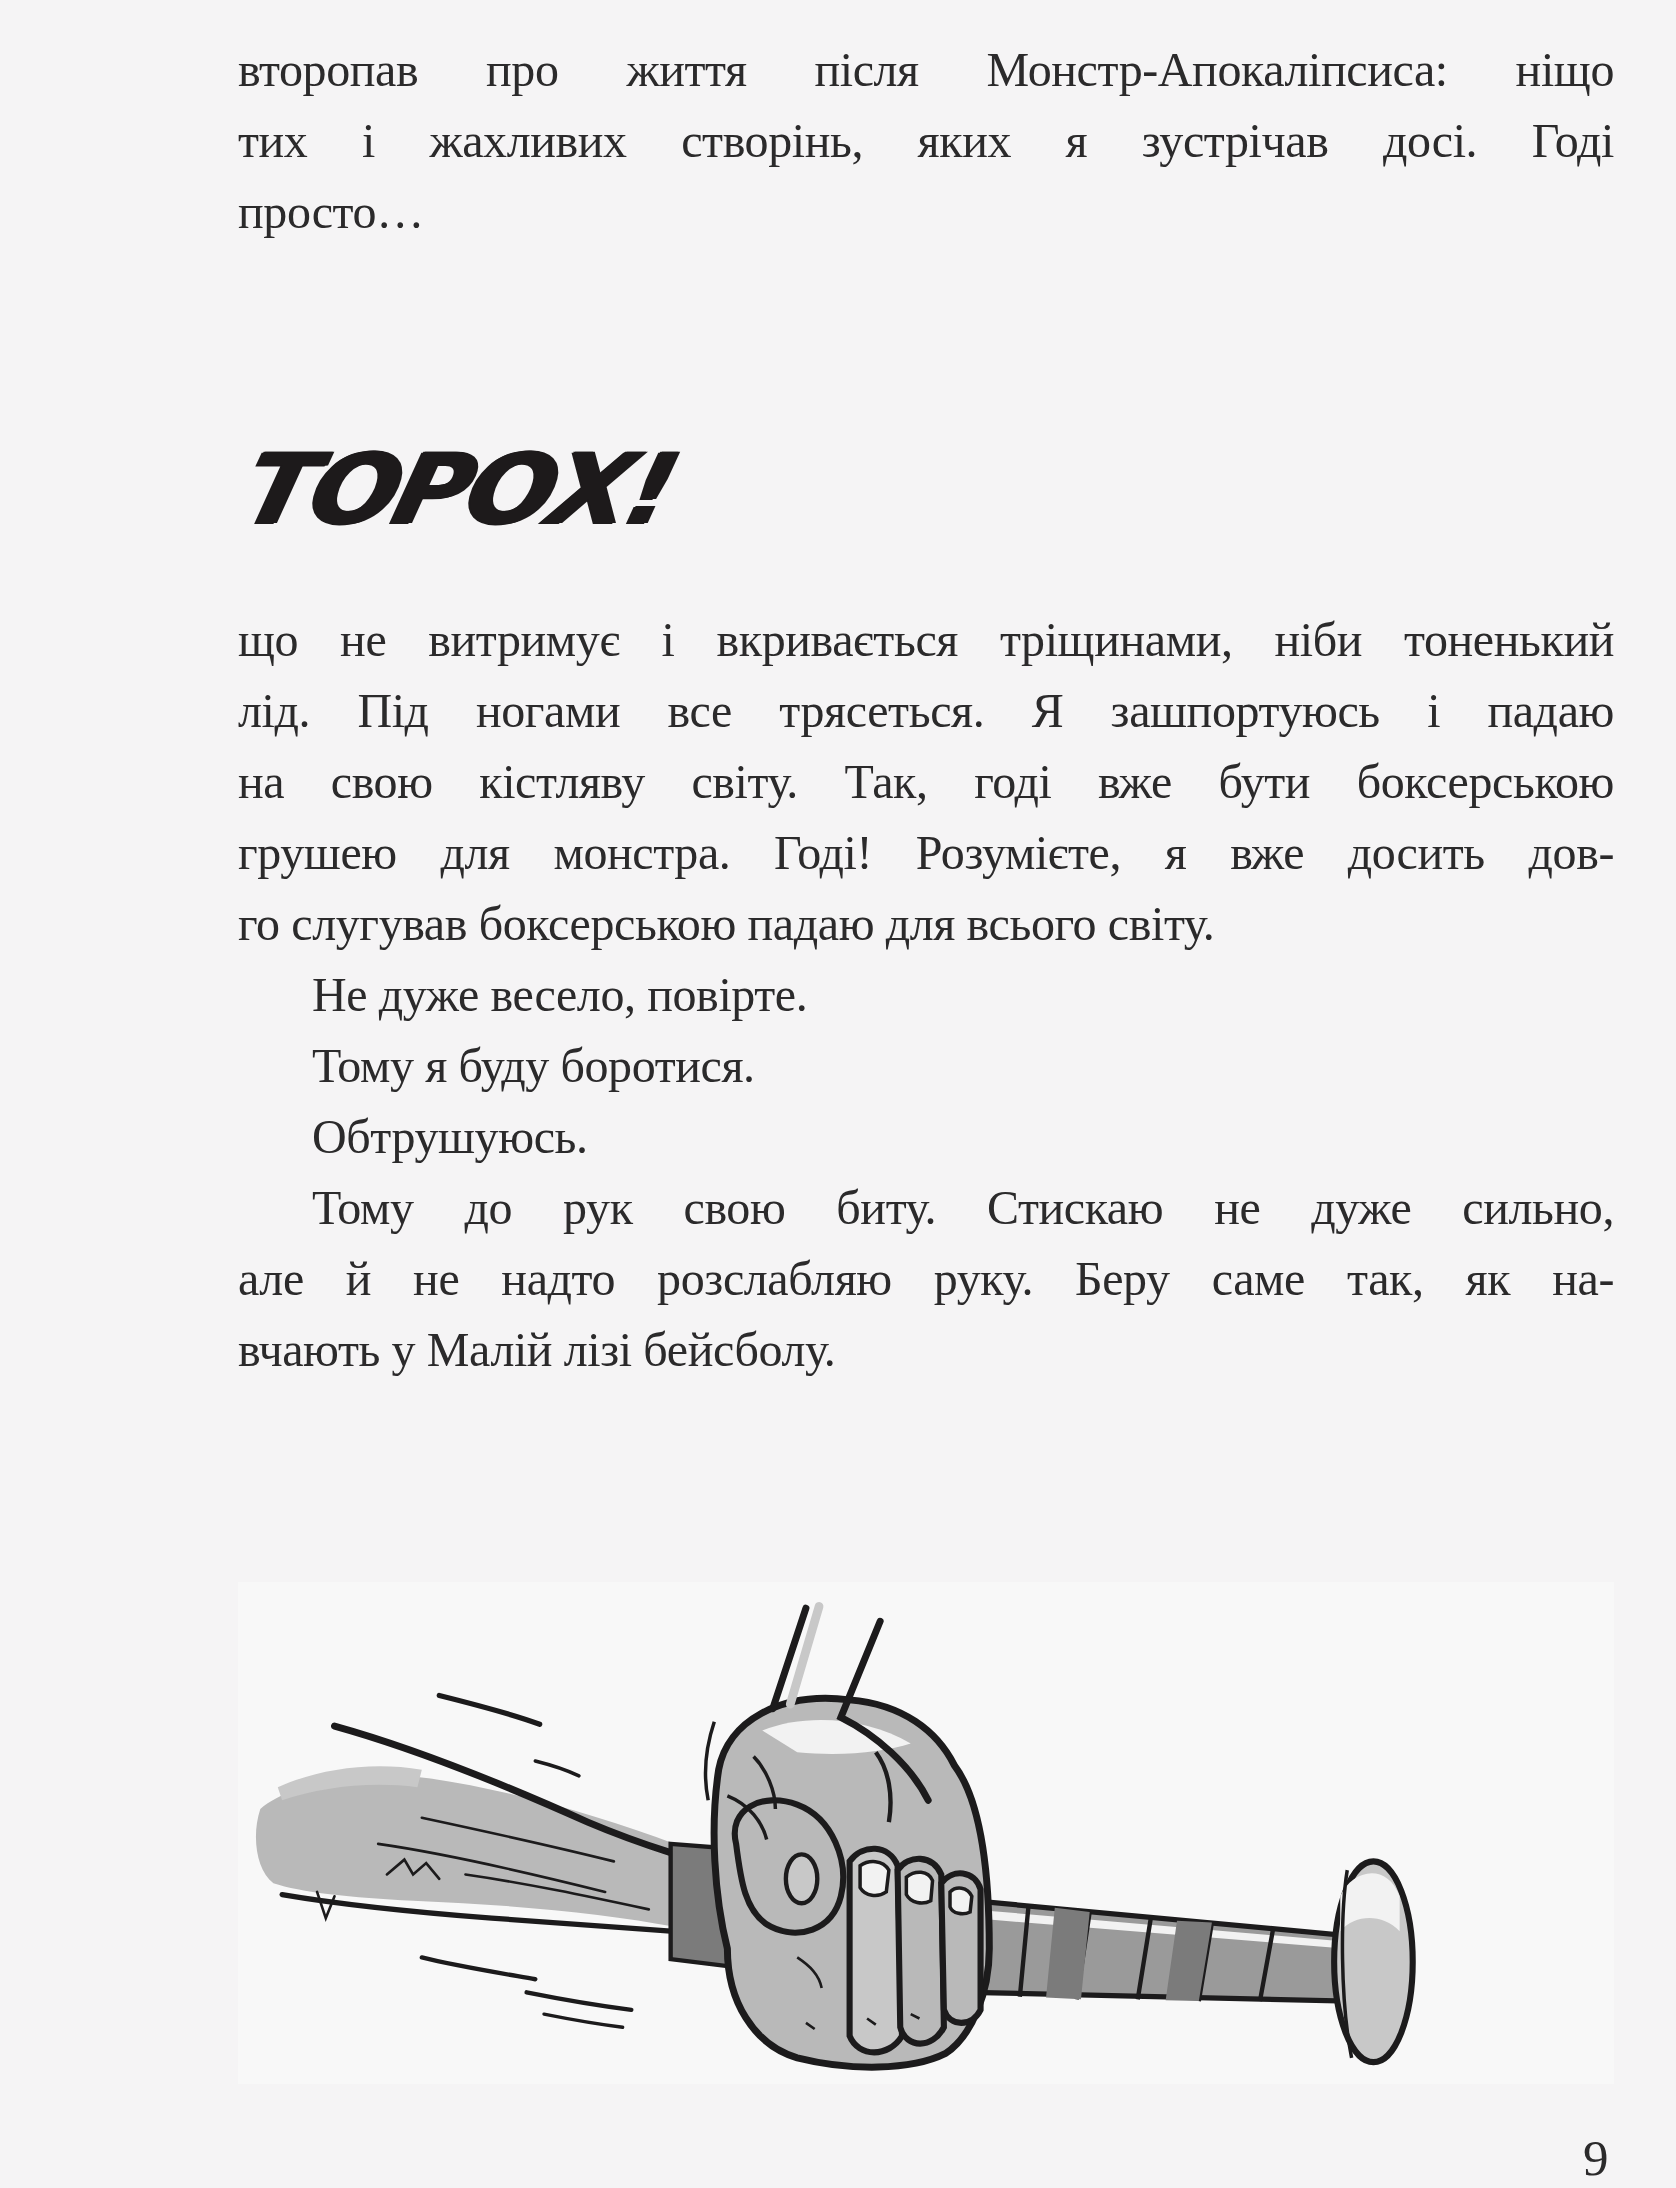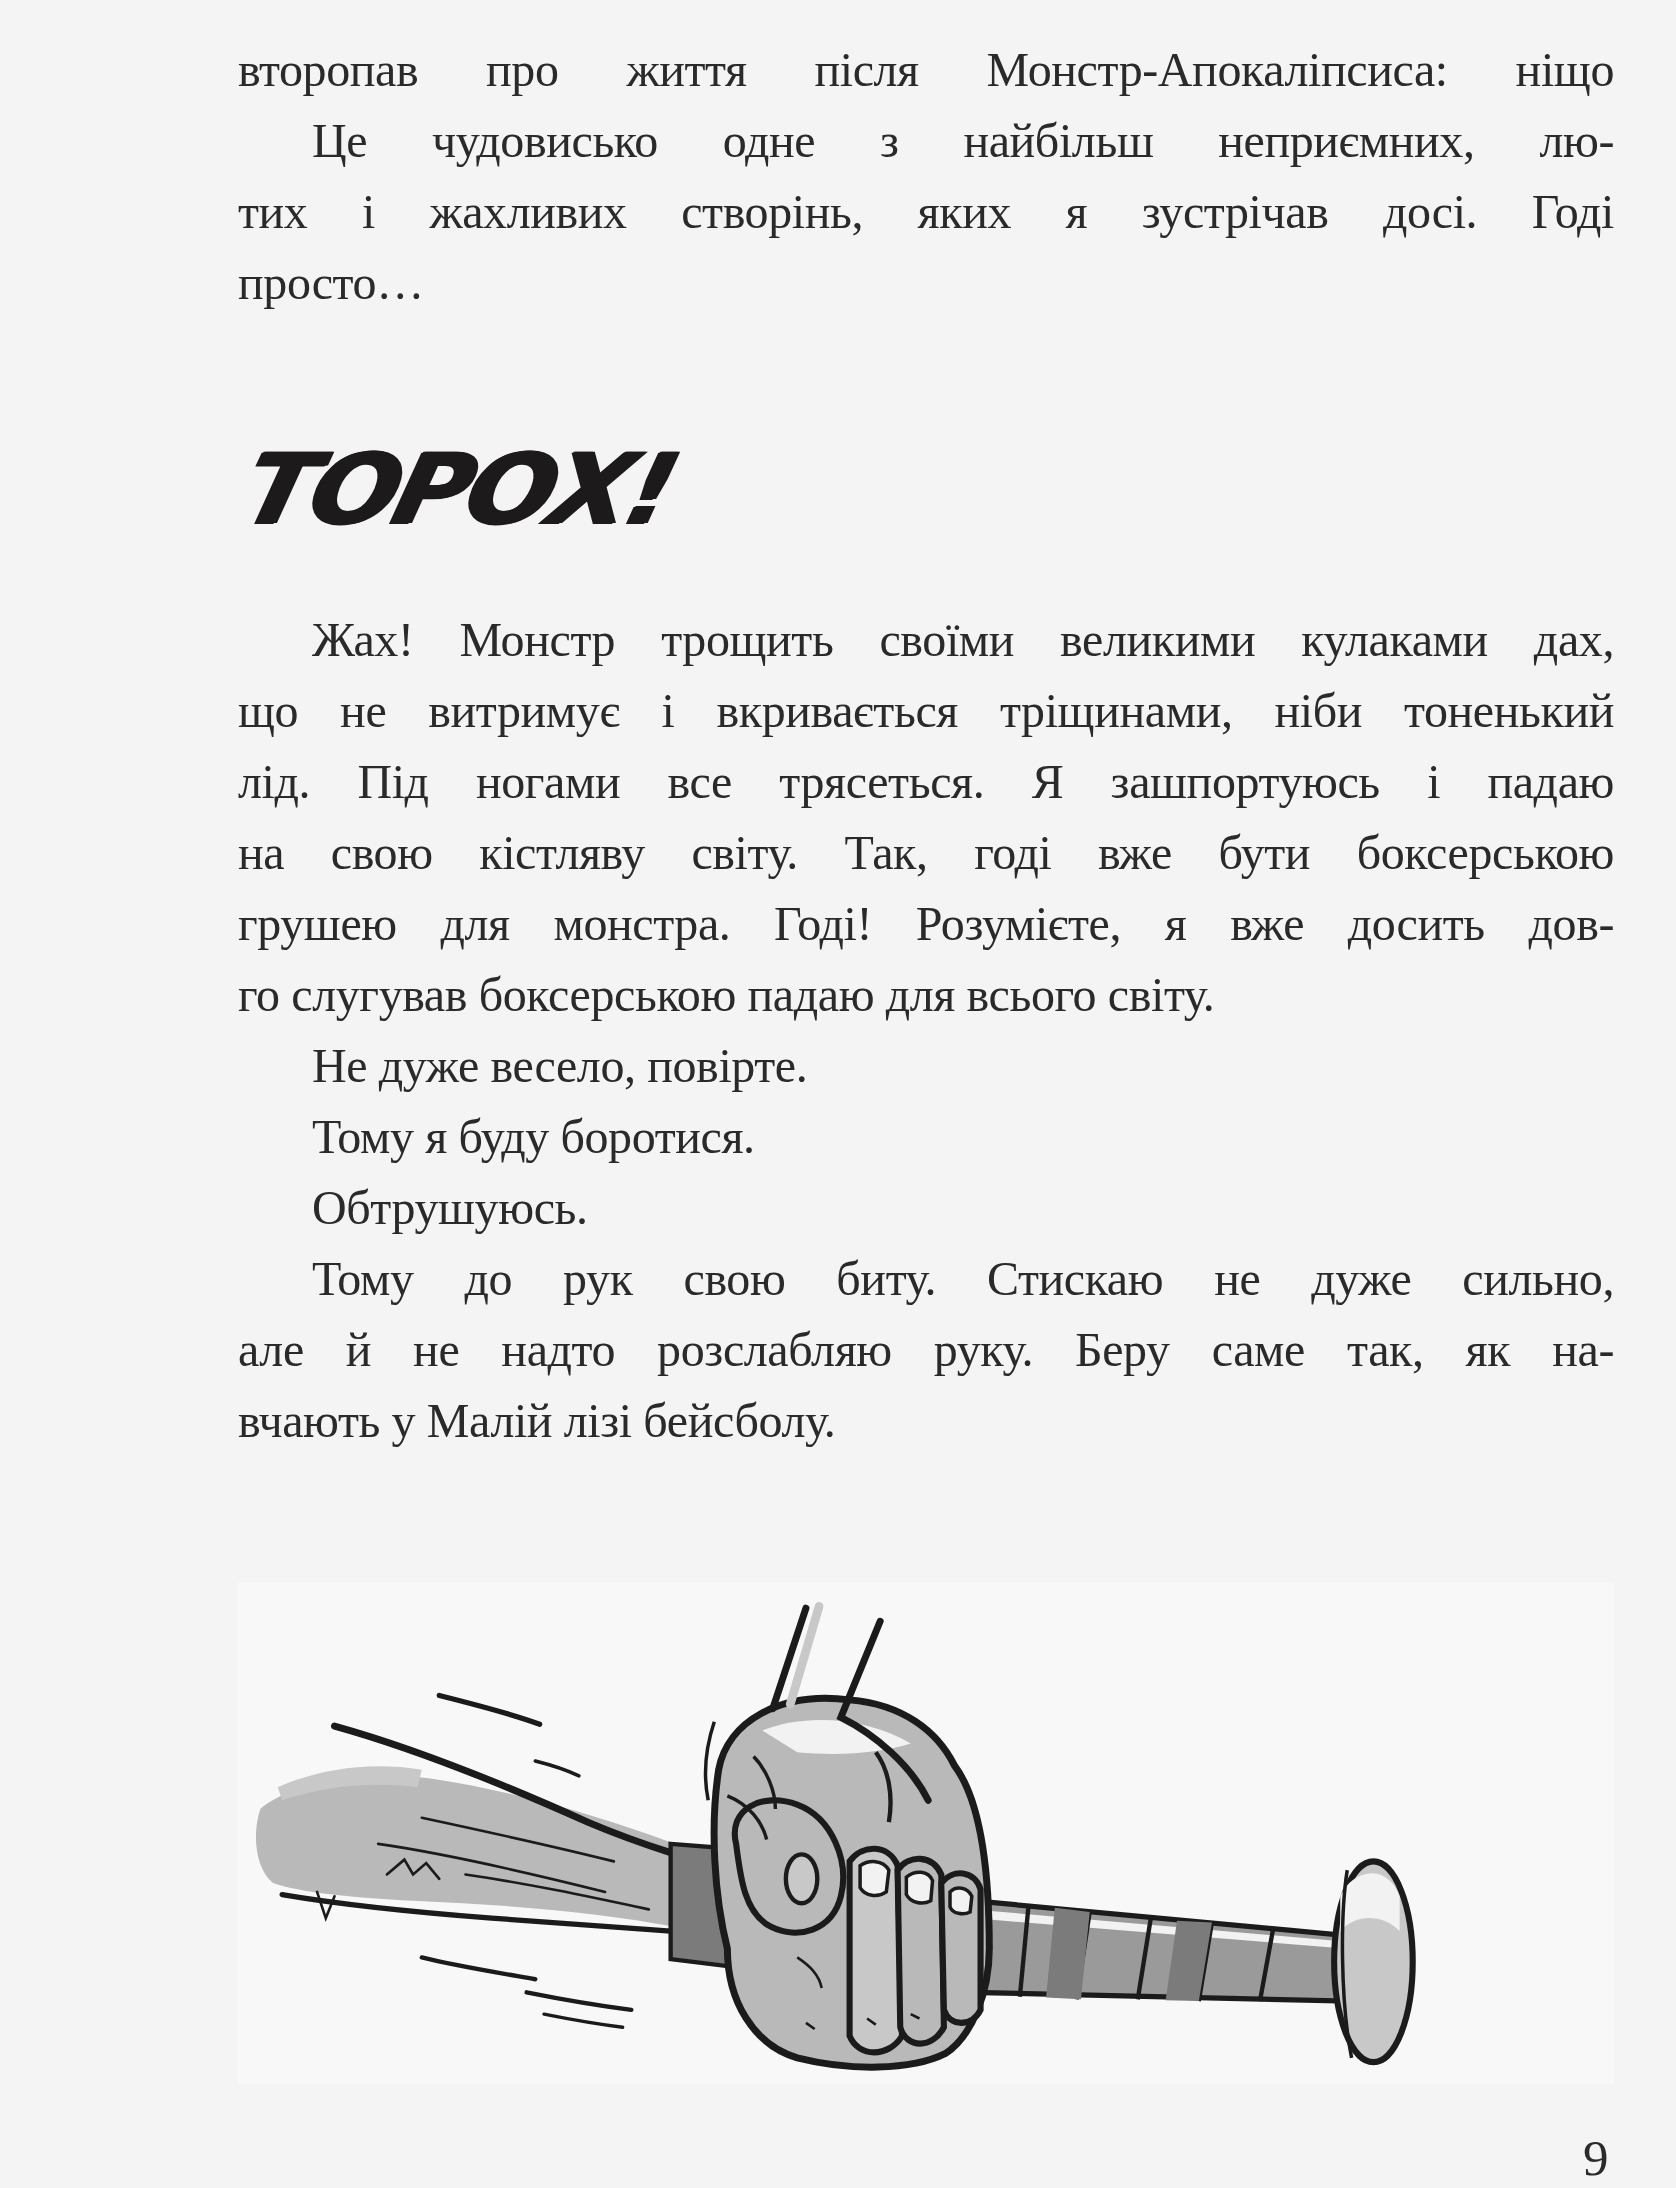--- a/index.html
+++ b/index.html
@@ -95,7 +95,6 @@
 
   <div class="text-block block-top">
     <span class="line">второпав про життя після Монстр-Апокаліпсиса: ніщо</span>
-    <span class="line indent">Це чудовисько одне з найбільш неприємних, лю-</span>
     <span class="line">тих і жахливих створінь, яких я зустрічав досі. Годі</span>
     <span class="line last">просто…</span>
   </div>

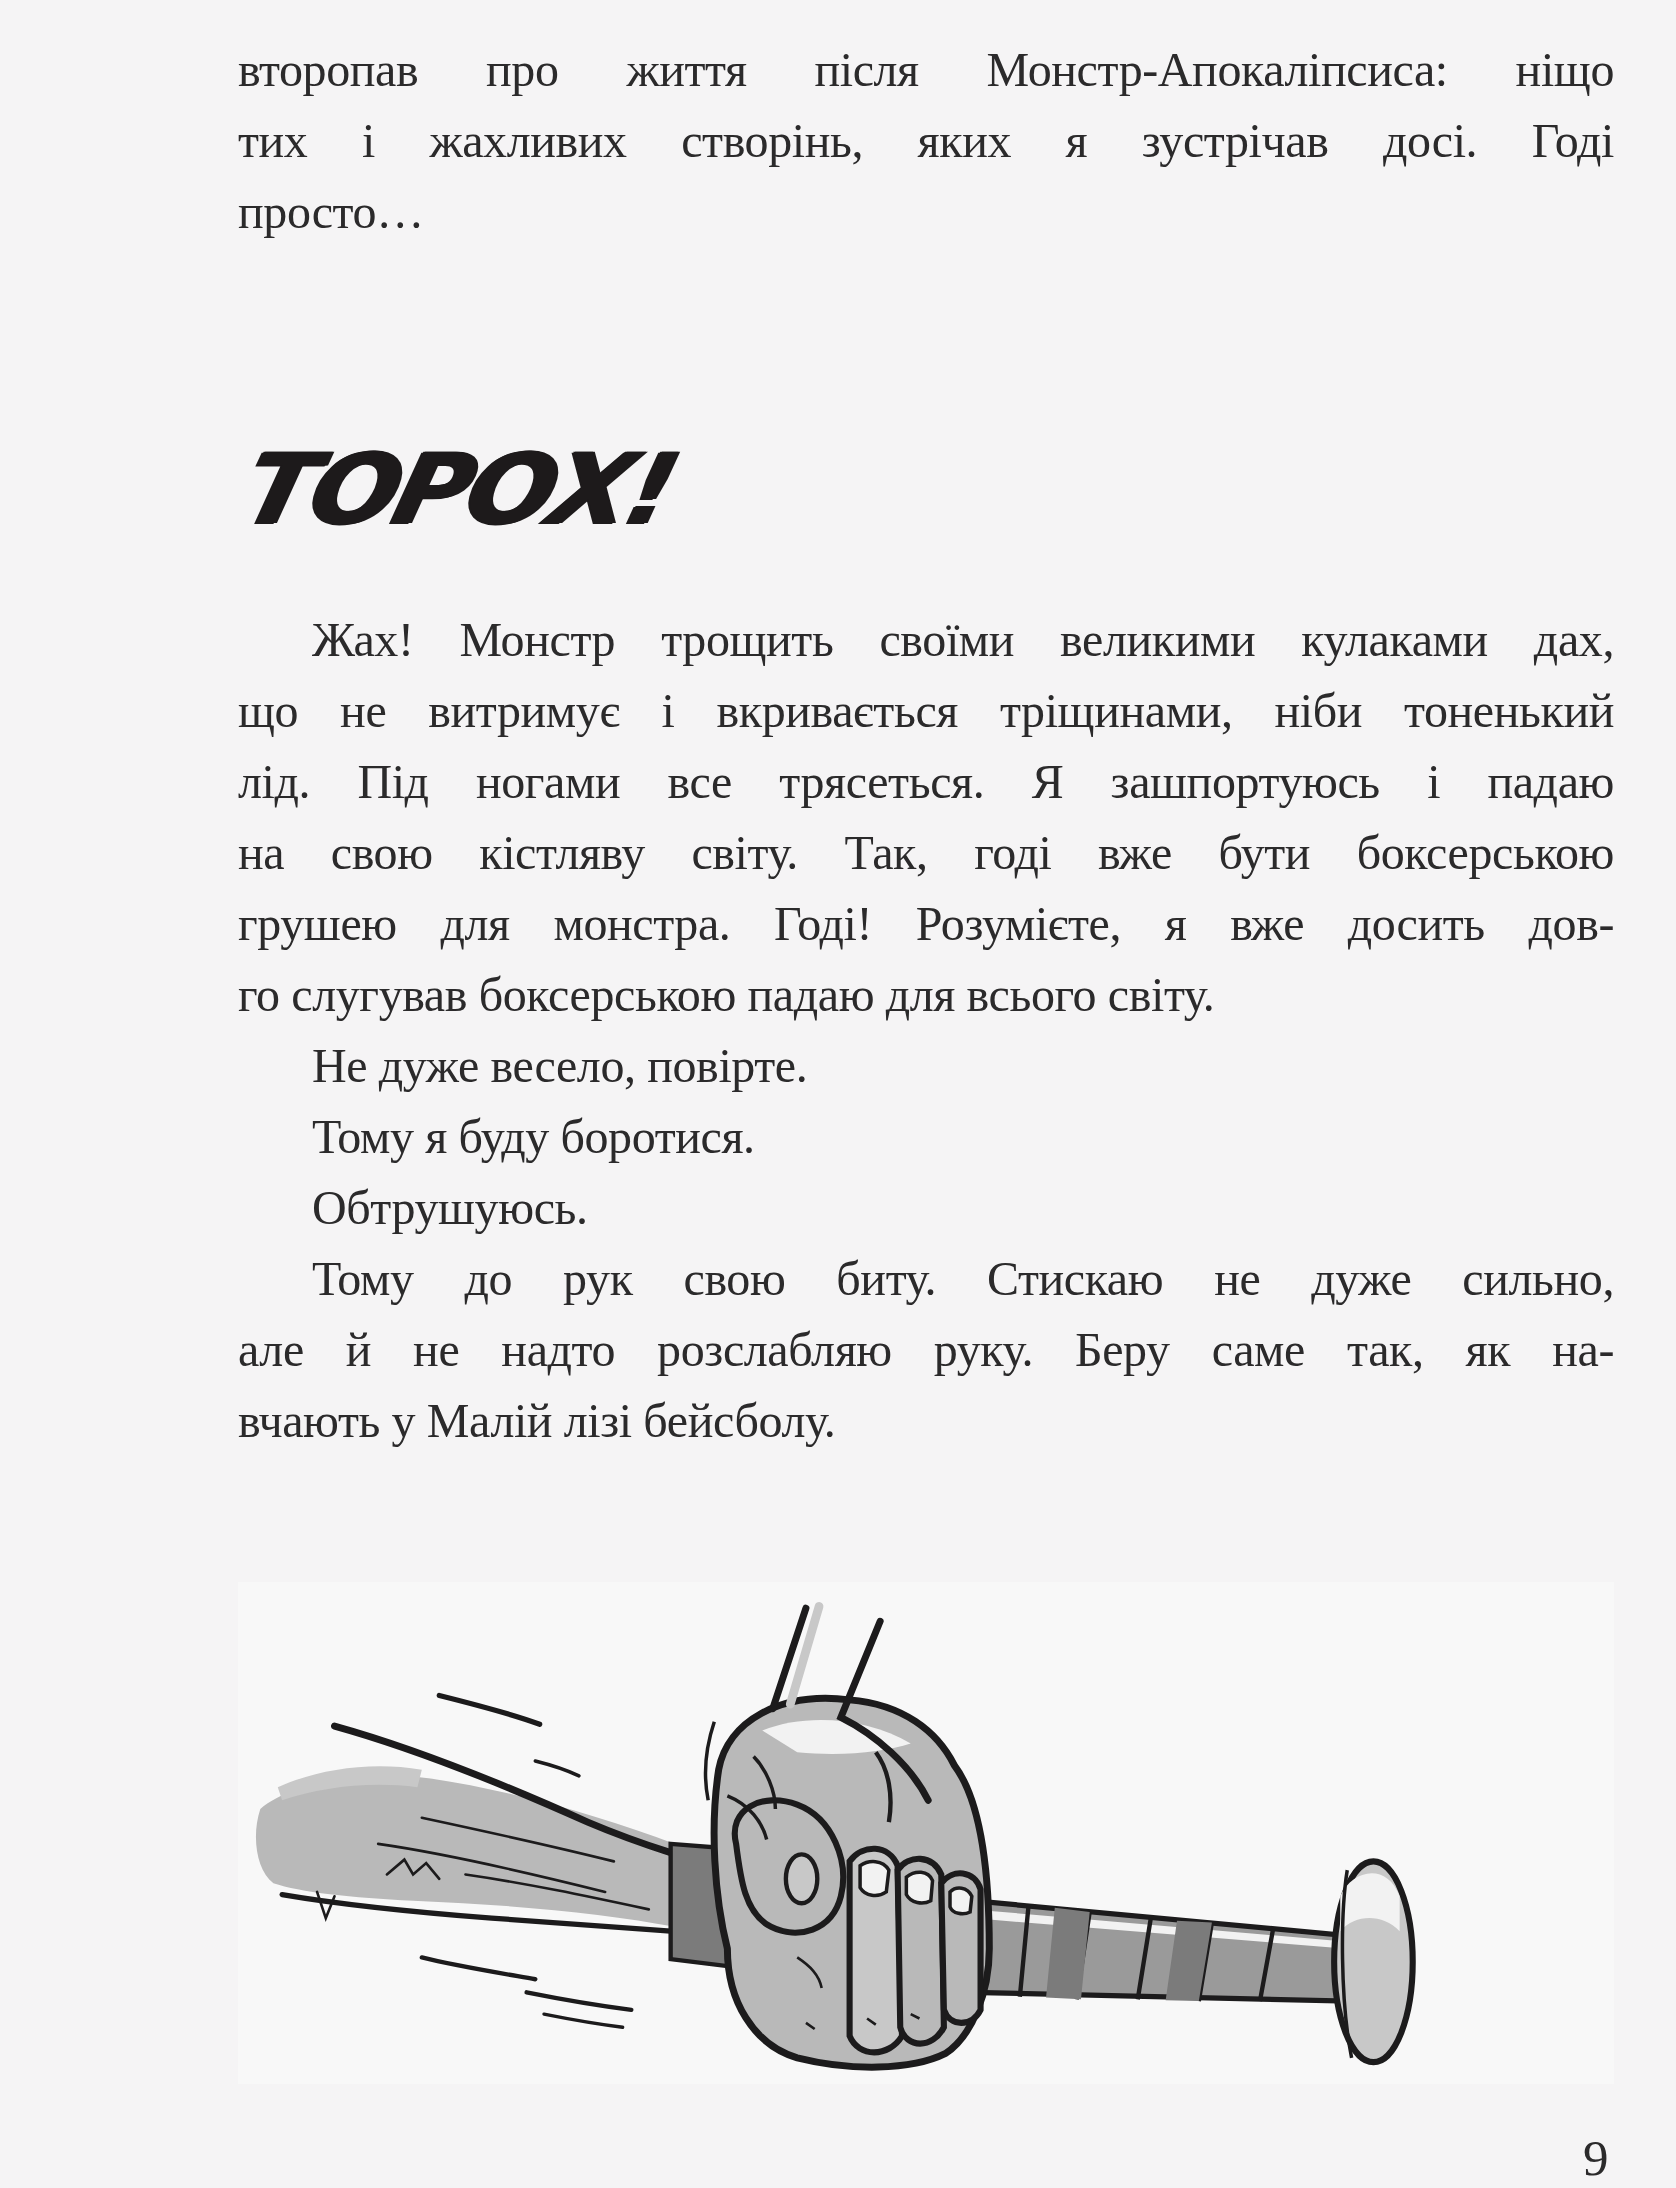--- a/index.html
+++ b/index.html
@@ -102,7 +102,6 @@
   <div class="heading">ТОРОХ!</div>
 
   <div class="text-block block-main">
-    <span class="line indent">Жах! Монстр трощить своїми великими кулаками дах,</span>
     <span class="line">що не витримує і вкривається тріщинами, ніби тоненький</span>
     <span class="line">лід. Під ногами все трясеться. Я зашпортуюсь і падаю</span>
     <span class="line">на свою кістляву світу. Так, годі вже бути боксерською</span>

